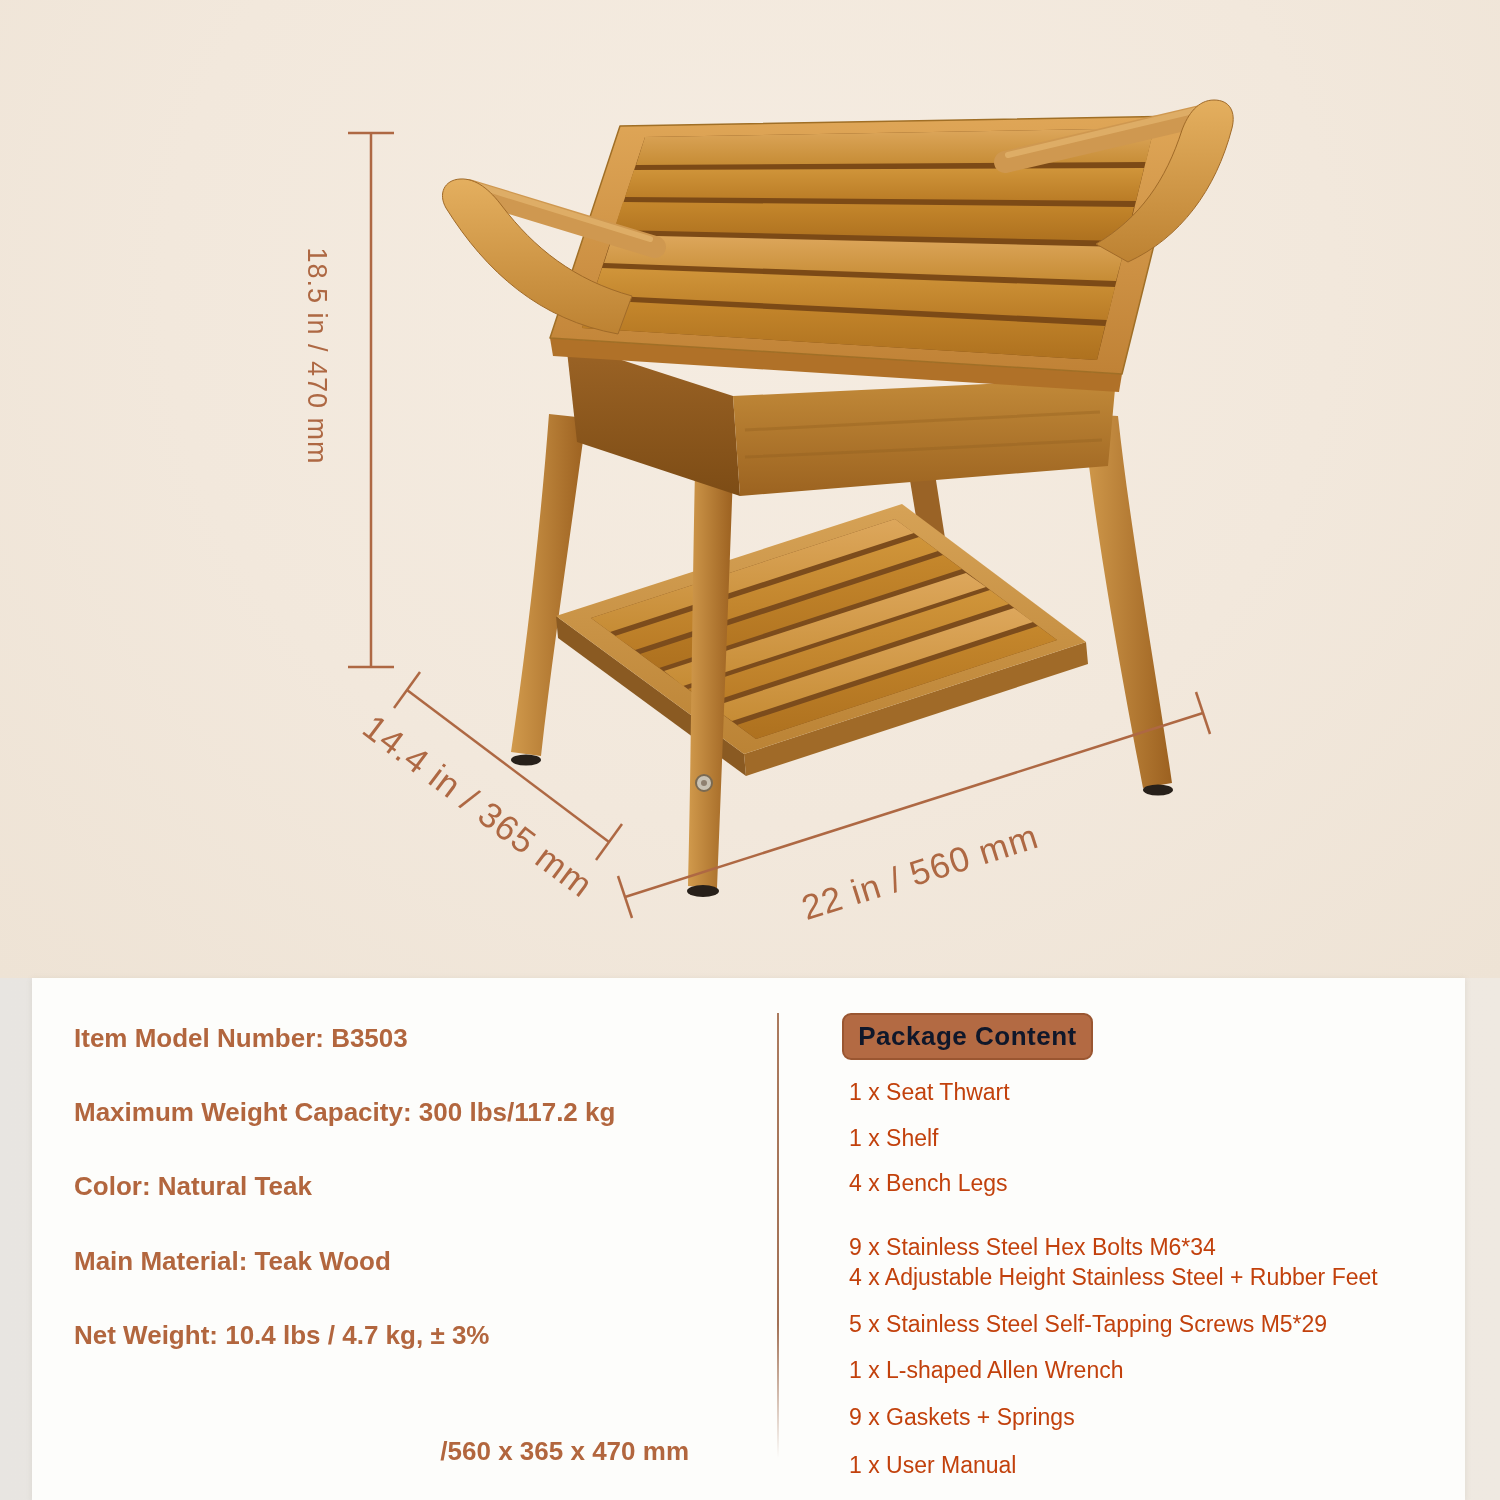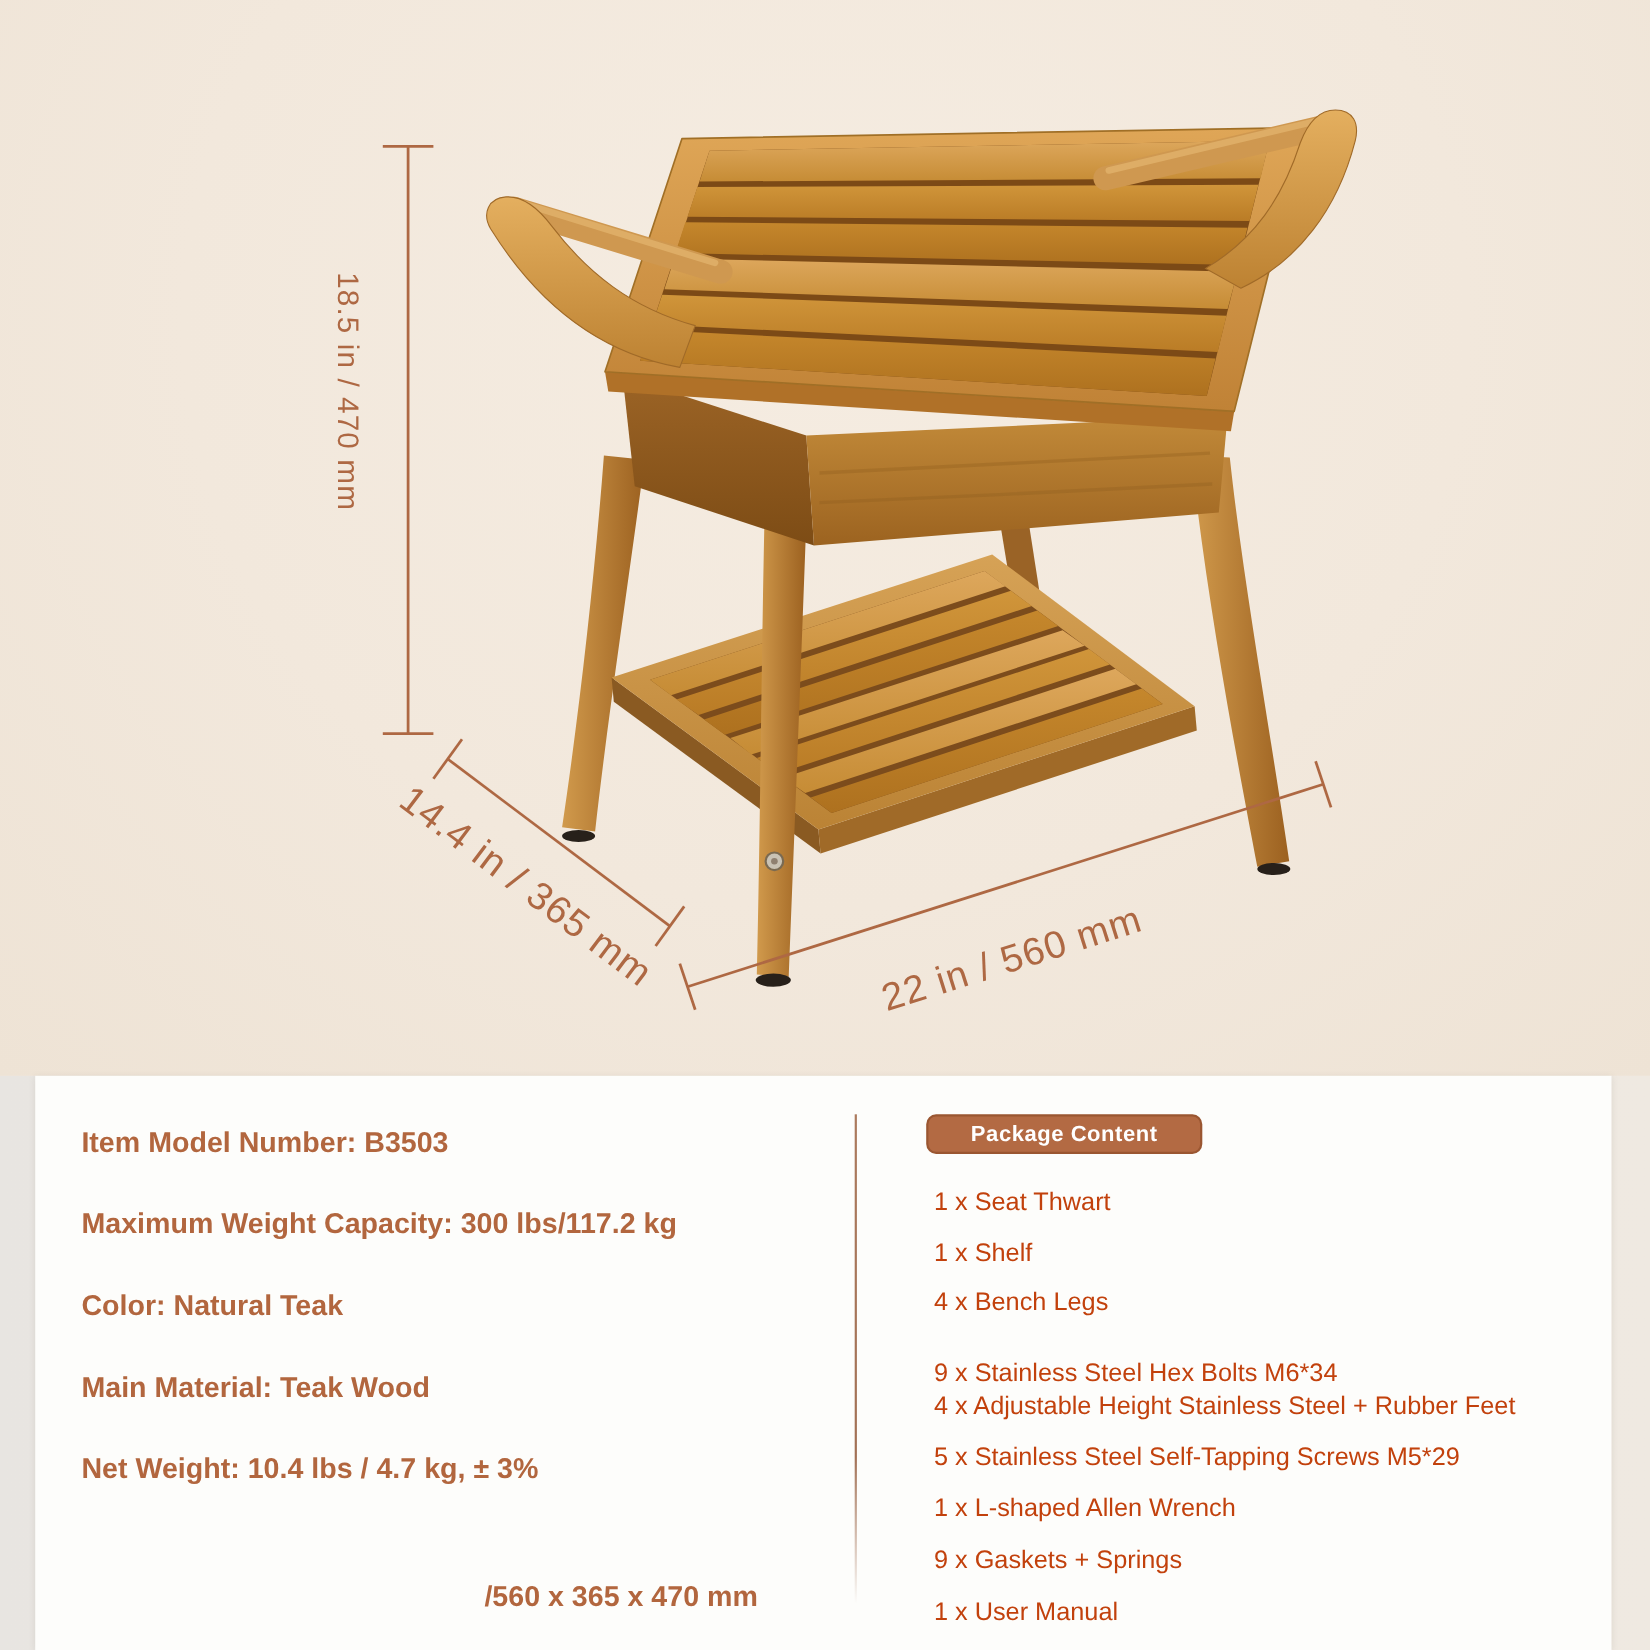--- a/index.html
+++ b/index.html
@@ -23,10 +23,10 @@
   .spec-line.right{width:615px;text-align:right;}
   .divider{position:absolute;left:777px;top:1013px;width:2px;height:445px;
            background:linear-gradient(180deg,#ab7a5d 0%,#a27155 70%,rgba(162,113,85,0) 100%);}
-  .pkg-badge{position:absolute;left:842px;top:1013px;width:251px;height:36px;
+  .pkg-badge{position:absolute;left:842px;top:1013px;width:251px;height:47px;
              background:#b36a43;border:2px solid #9a5631;border-radius:9px;
              box-sizing:border-box;display:flex;align-items:center;justify-content:center;
-             color:#ffffff;font-weight:bold;font-size:20px;letter-spacing:.5px;}
+             color:#0f172a;font-weight:bold;font-size:26px;letter-spacing:.5px;}
   .pkg-item{position:absolute;left:849px;font-size:23px;line-height:27px;
             color:#c2410c;white-space:nowrap;}
 </style>

